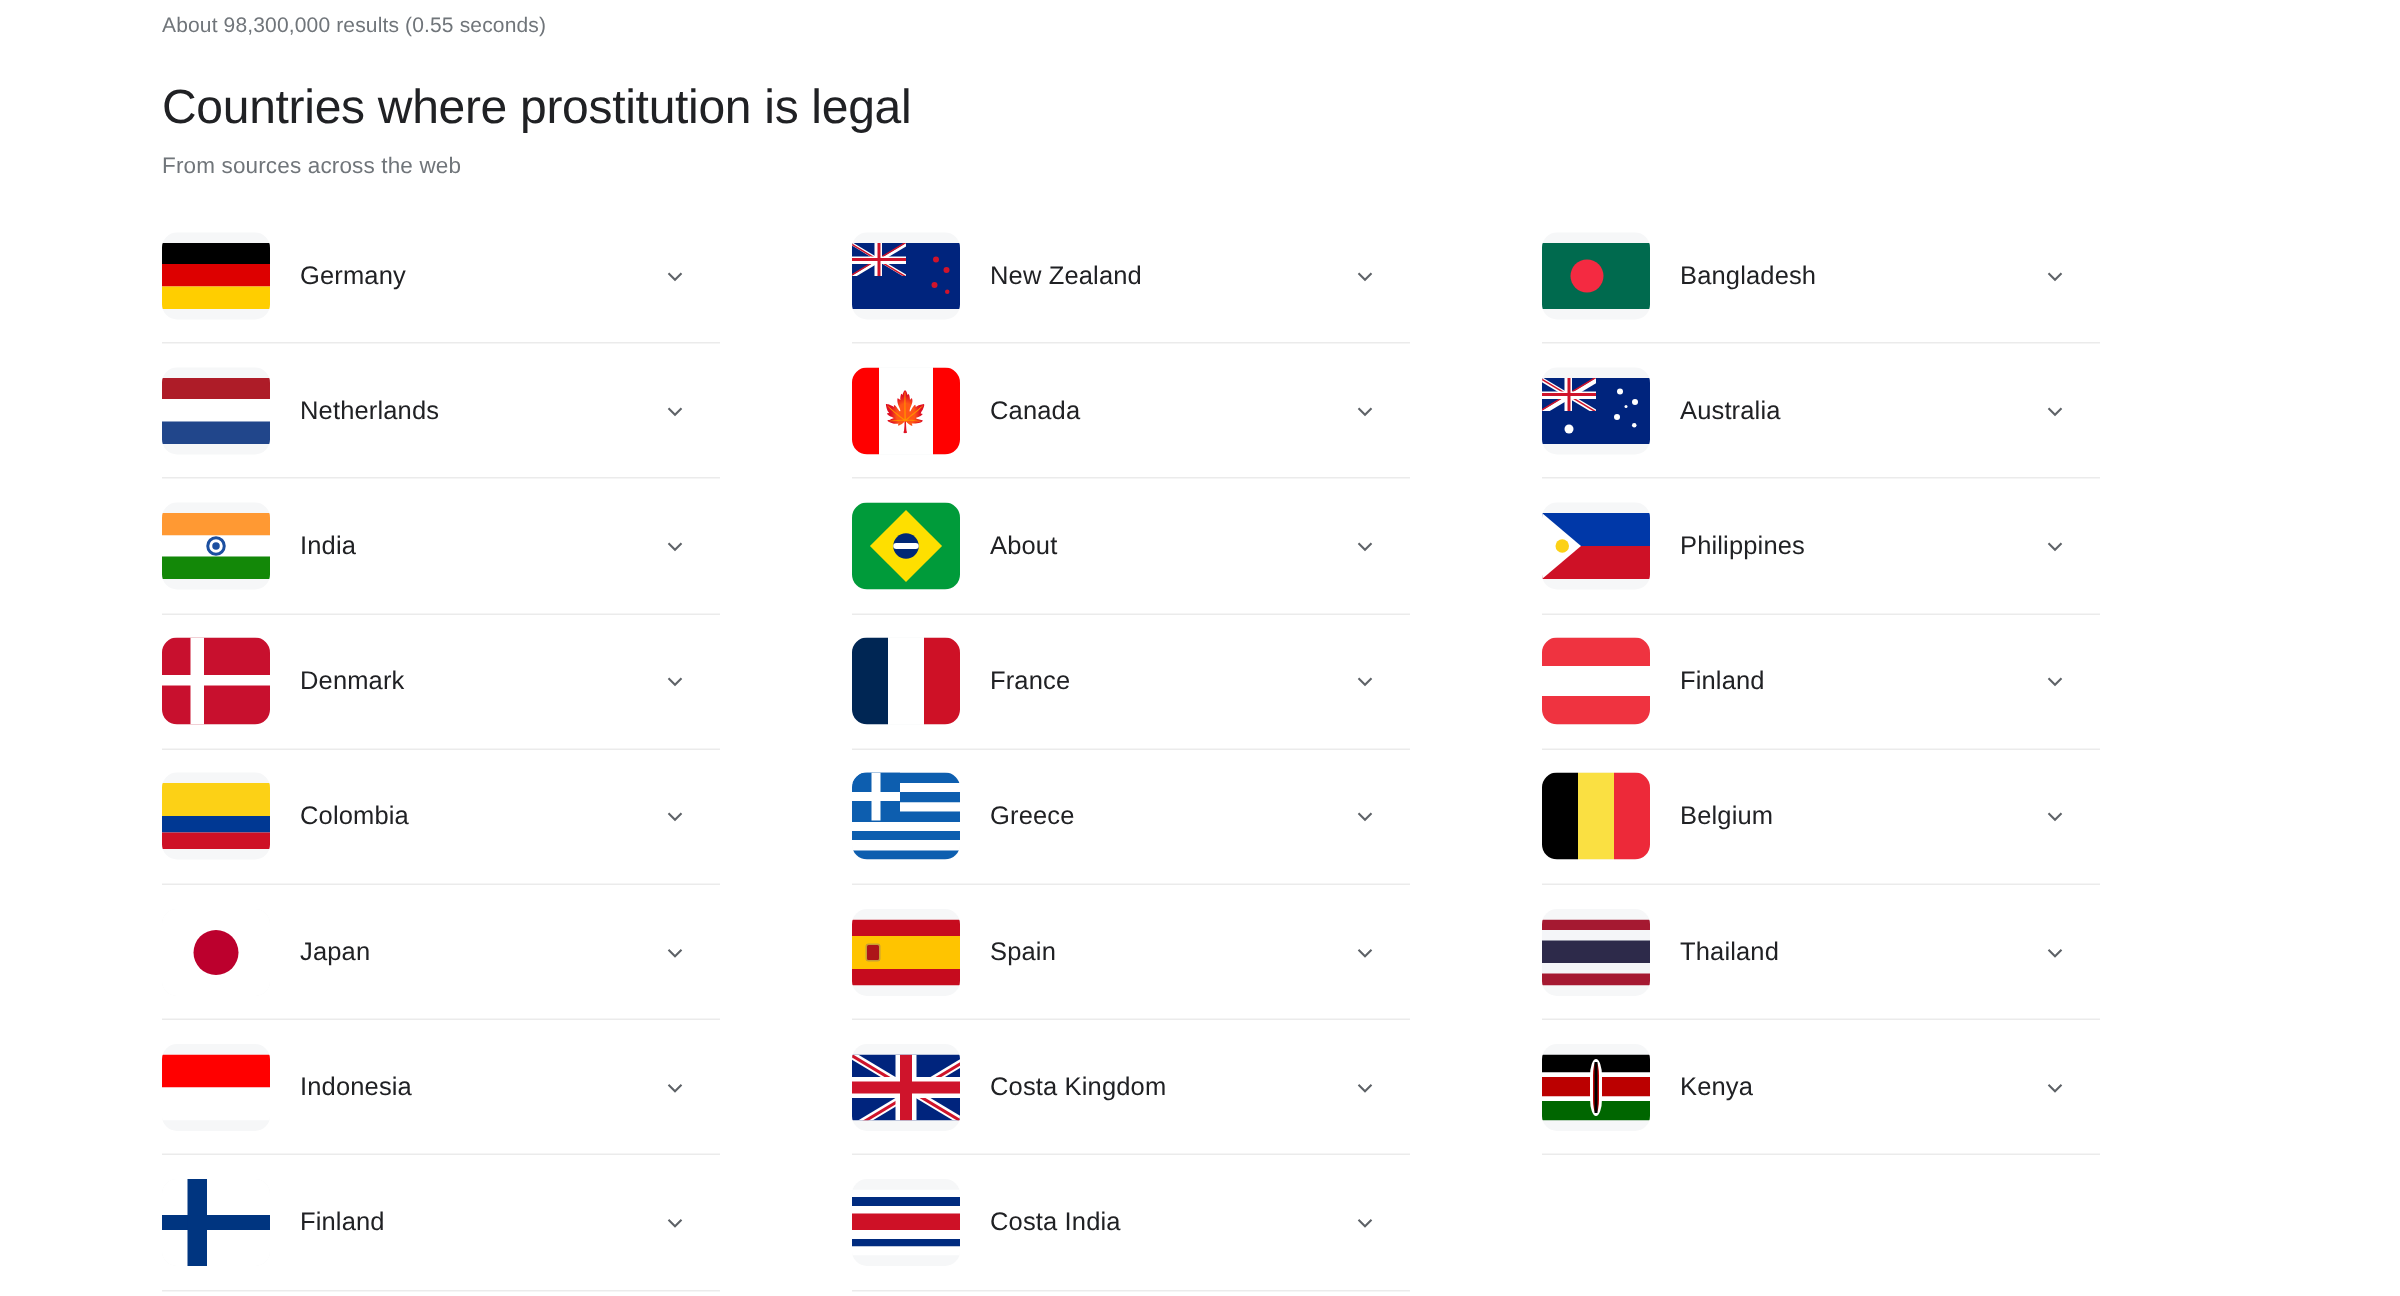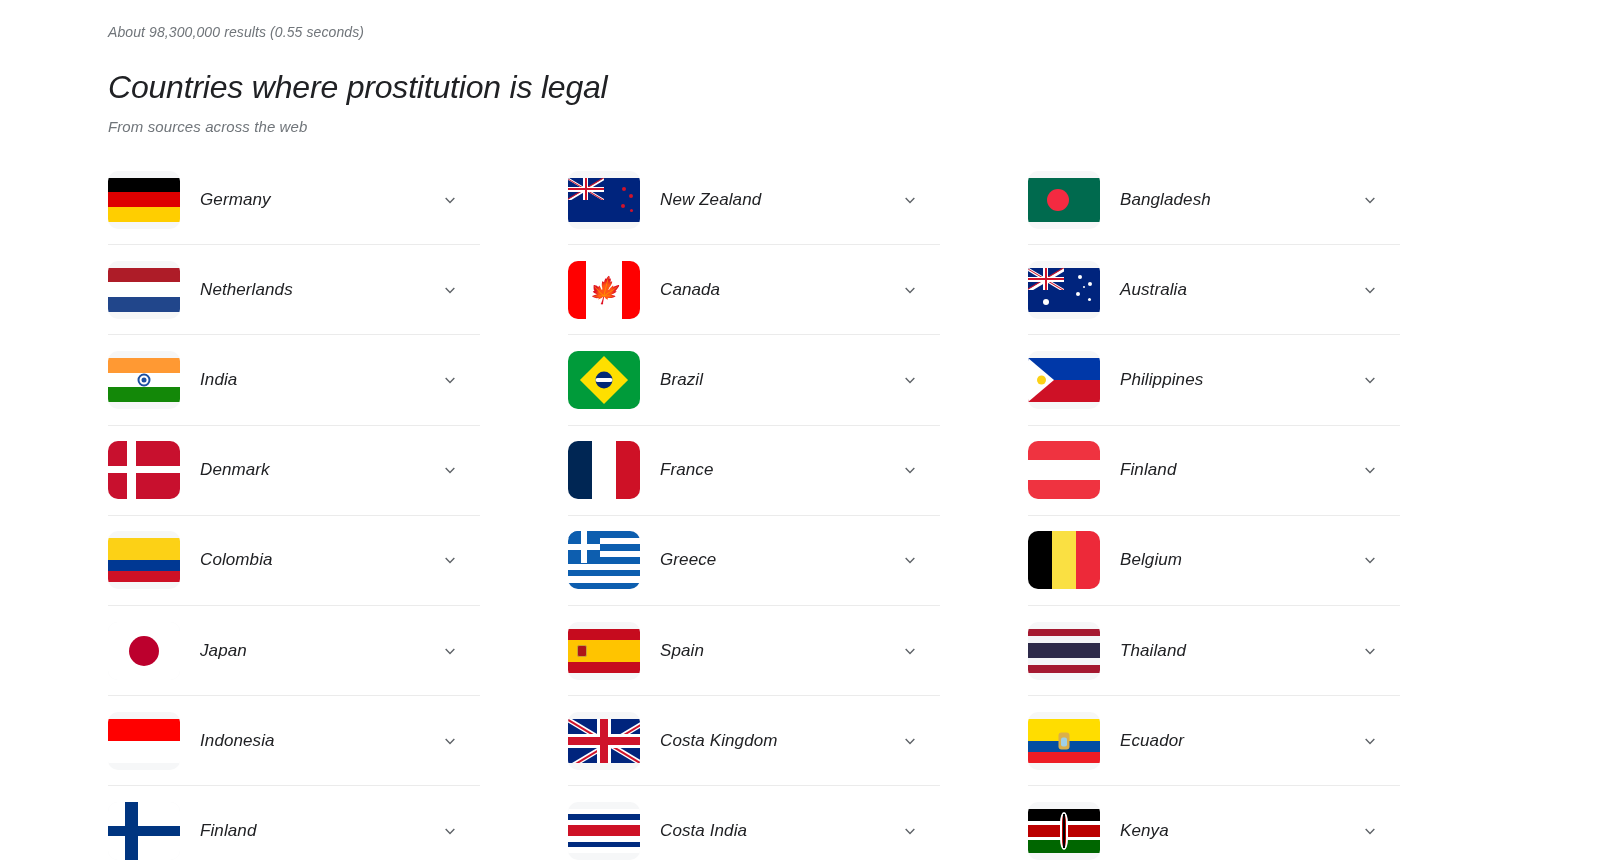--- a/index.html
+++ b/index.html
@@ -9,7 +9,7 @@
     font-family: "Liberation Sans", sans-serif;
     overflow: hidden;
   }
-  .page { position: relative; width: 1600px; height: 864px; padding-left: 108px; padding-top: 23px; font-style: italic; }
+  .page { position: relative; width: 1600px; height: 864px; padding-left: 108px; padding-top: 7px; }
 
   .results-count {
     font-size: 14px;

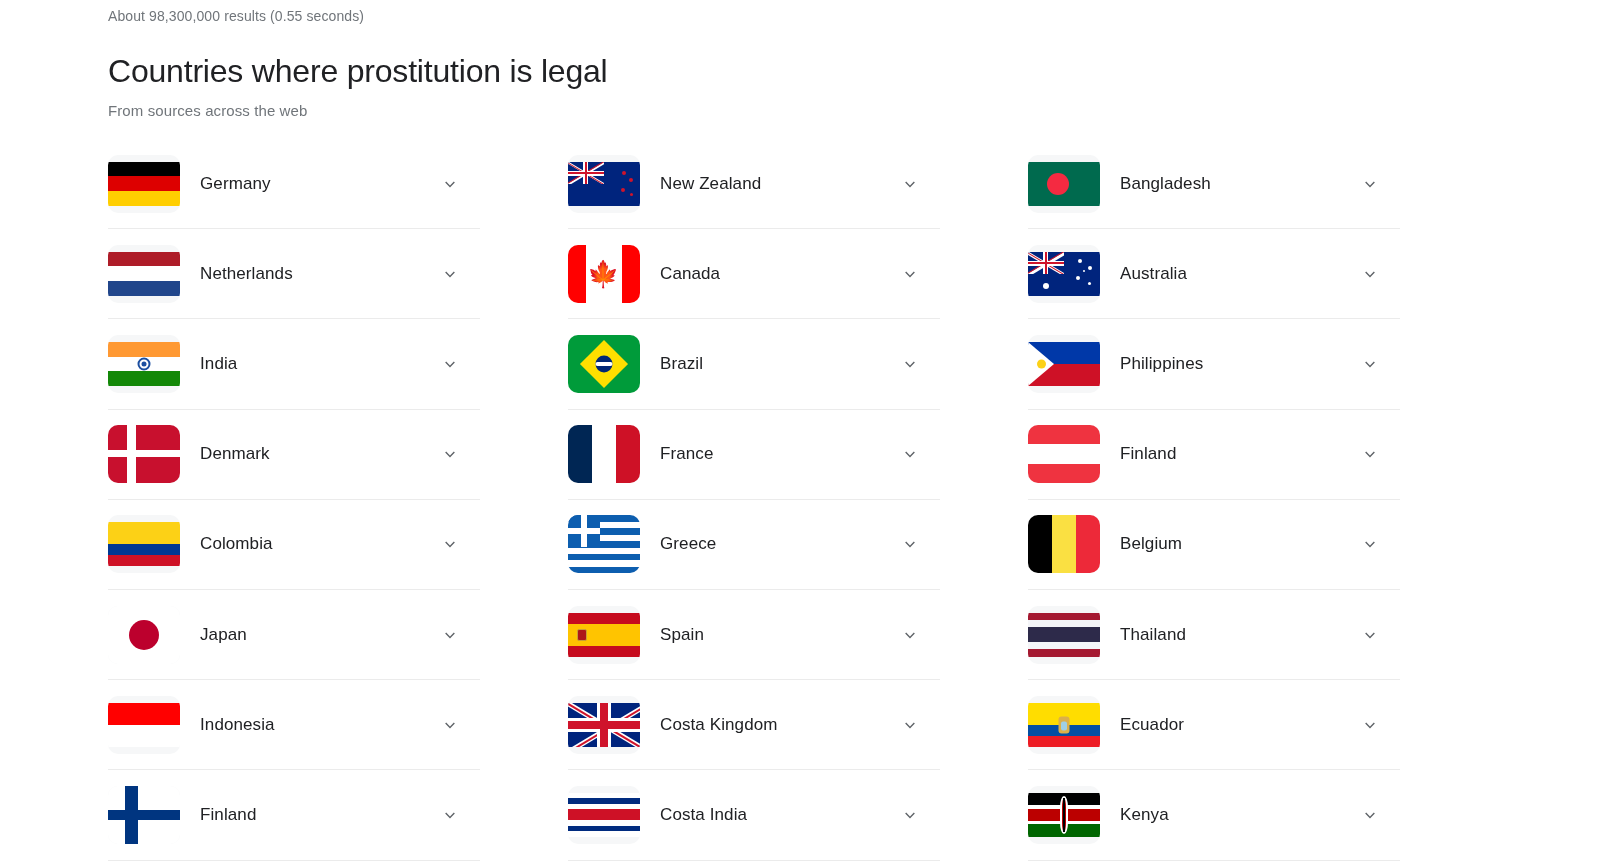--- a/index.html
+++ b/index.html
@@ -294,7 +294,7 @@
         <span class="ov" style="left:50%;top:50%;transform:translate(-50%,-50%);width:17px;height:4px;background:#fff;border-radius:2px"></span>
             </span>
           </span>
-          <span class="label">Brazil</span>
+          <span class="label">About</span>
           <span class="chev" aria-label="Expand Brazil">
             <svg width="20" height="20" viewBox="0 0 24 24" aria-hidden="true">
               <path d="M7.4 9.1 12 13.7l4.6-4.6 1.2 1.2L12 16.1 6.2 10.3z" fill="#5f6368"></path>

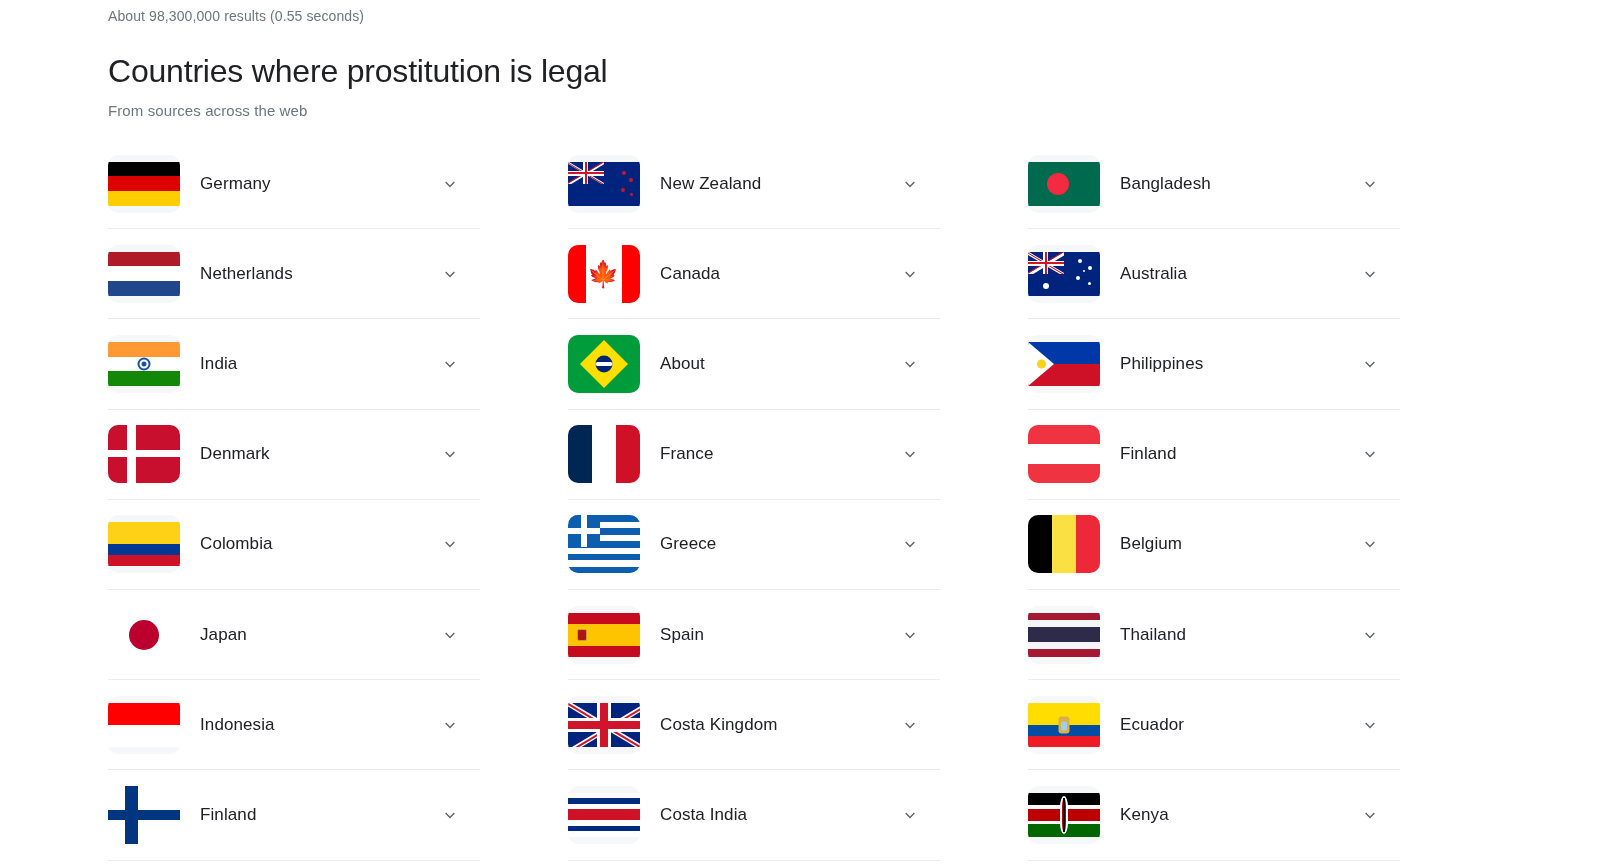--- a/index.html
+++ b/index.html
@@ -526,25 +526,6 @@
           <span class="flag-box">
             <span class="flag ">
               <span class="hstripes">
-                <i style="flex:2;background:#ffdd00"></i>
-                <i style="background:#034ea2"></i>
-                <i style="background:#ed1c24"></i>
-              </span>
-        <span class="ov" style="left:50%;top:50%;transform:translate(-50%,-50%);width:11px;height:17px;background:#dbb04a;border-radius:3px"></span>
-        <span class="ov" style="left:50%;top:52%;transform:translate(-50%,-50%);width:6px;height:9px;background:#9fd0e6;border-radius:2px"></span>
-            </span>
-          </span>
-          <span class="label">Ecuador</span>
-          <span class="chev" aria-label="Expand Ecuador">
-            <svg width="20" height="20" viewBox="0 0 24 24" aria-hidden="true">
-              <path d="M7.4 9.1 12 13.7l4.6-4.6 1.2 1.2L12 16.1 6.2 10.3z" fill="#5f6368"></path>
-            </svg>
-          </span>
-        </div>
-        <div class="row">
-          <span class="flag-box">
-            <span class="flag ">
-              <span class="hstripes">
                 <i style="background:#000"></i>
                 <i style="flex:.25;background:#fff"></i>
                 <i style="background:#bb0000"></i>

